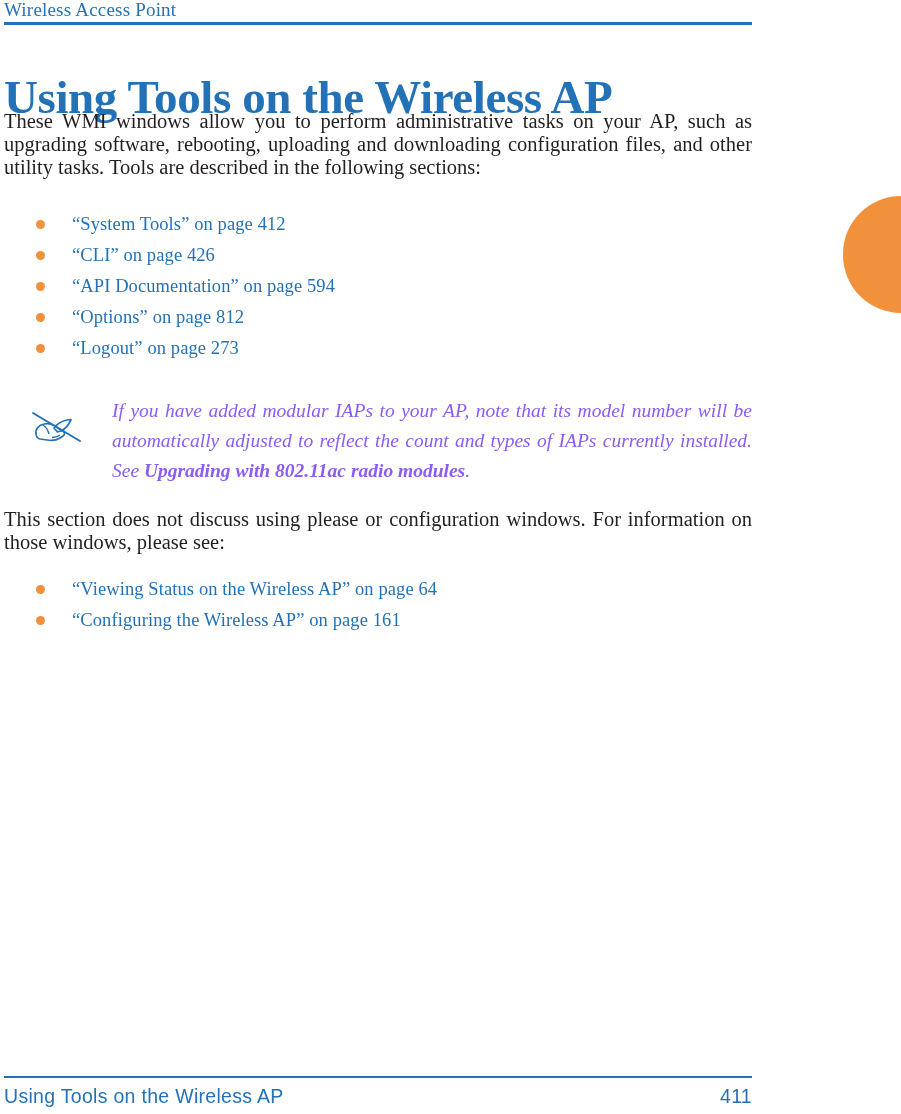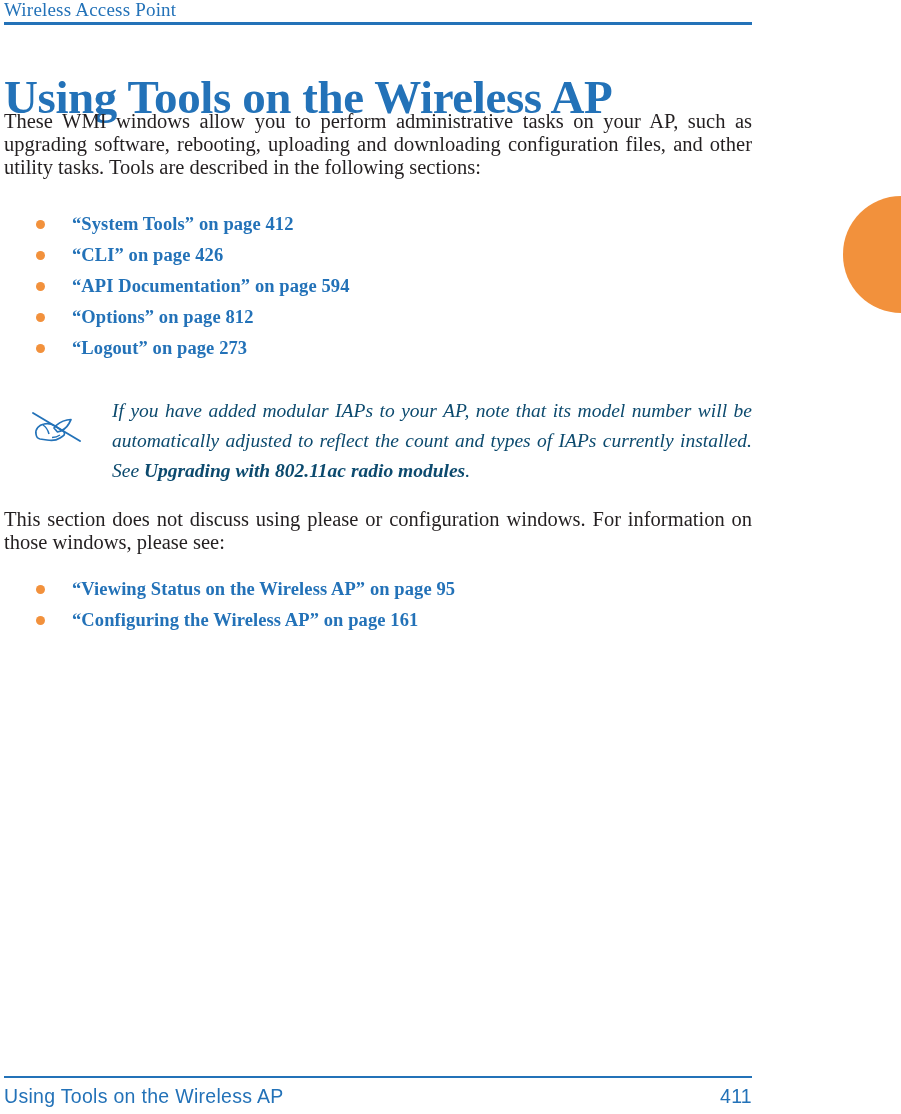--- a/index.html
+++ b/index.html
@@ -105,7 +105,7 @@
   }
   ul.link-list li .xref {
     font-family: "Liberation Serif", serif;
-    font-weight: bold;
+    font-weight: normal;
     font-size: 18.5px;
     color: #2372b8;
     letter-spacing: 0.1px;

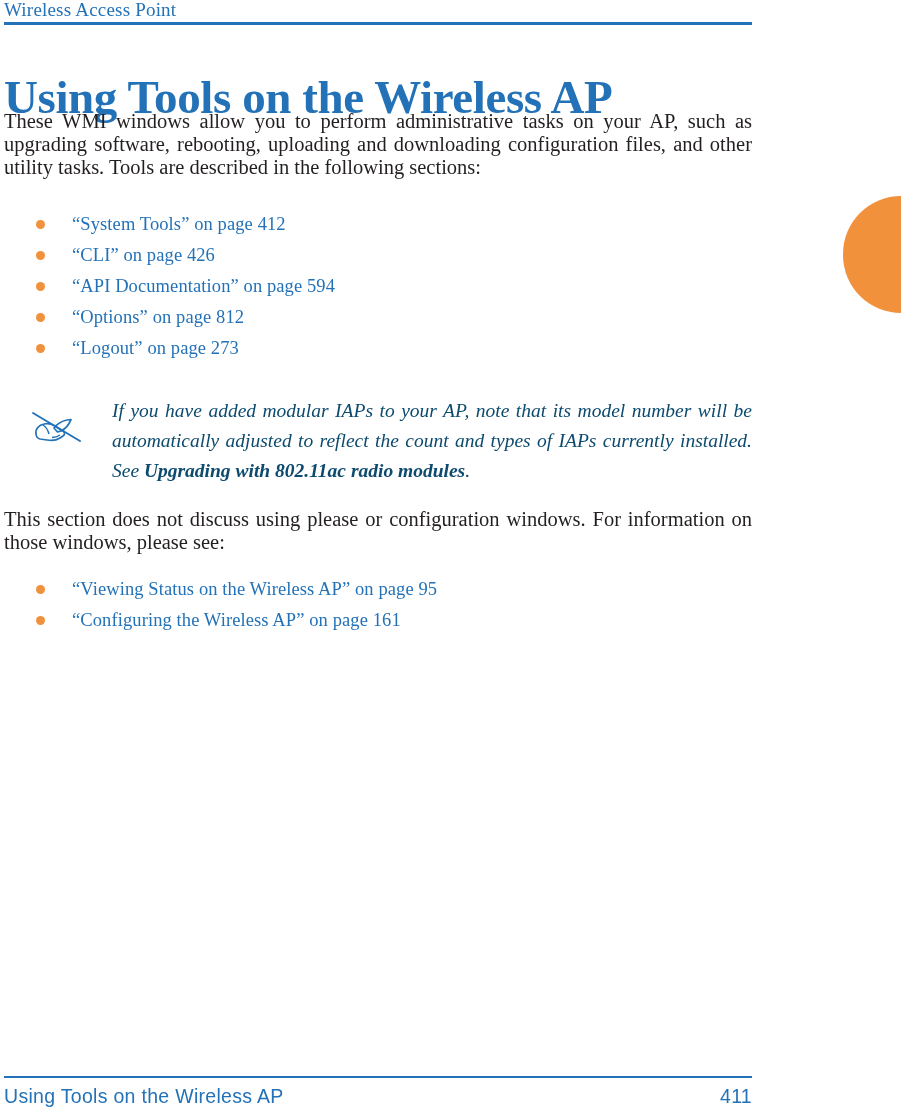--- a/index.html
+++ b/index.html
@@ -133,7 +133,7 @@
     font-style: italic;
     font-size: 19.5px;
     line-height: 30px;
-    color: #0c4a6e;
+    color: #8b5cf6;
     text-align: justify;
   }
   #note-block .note-text b {

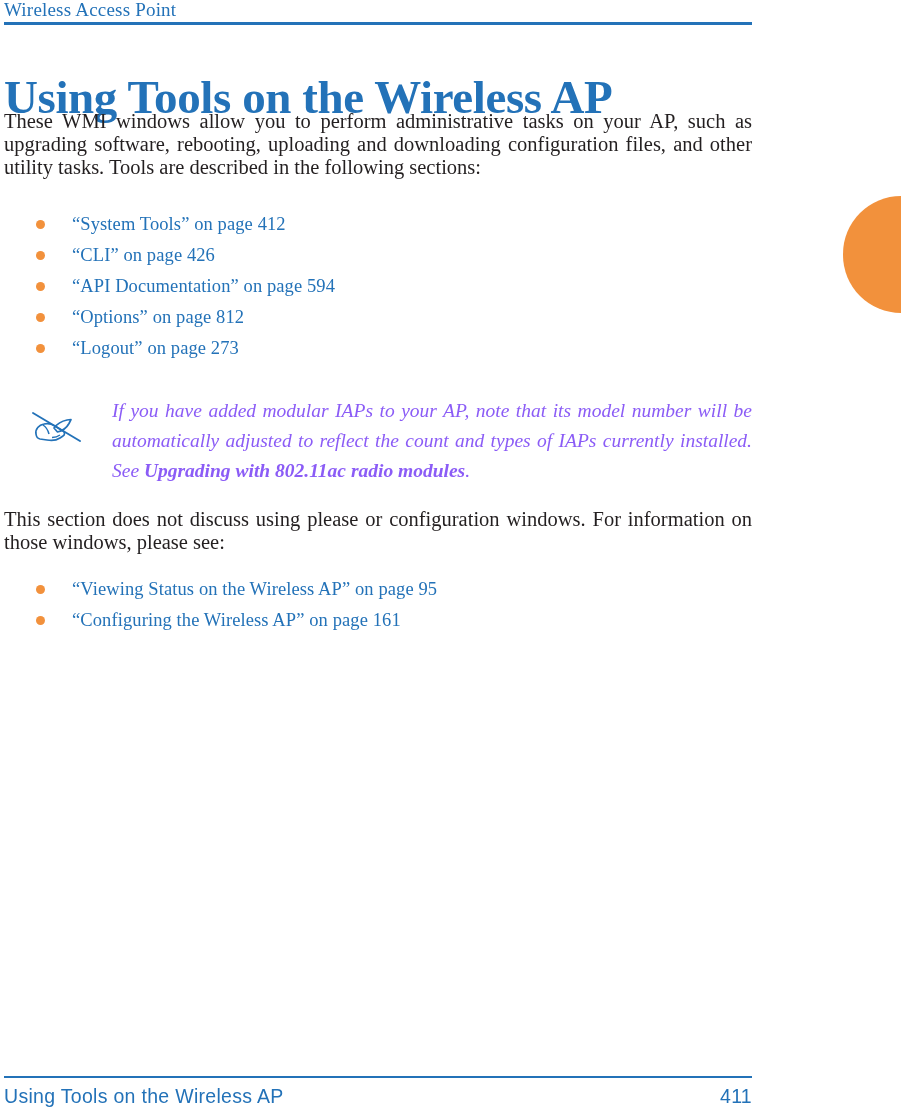--- a/index.html
+++ b/index.html
@@ -237,7 +237,7 @@
   <ul class="link-list">
     <li>
       <span class="bullet"></span>
-      <span class="xref">“Viewing Status on the Wireless AP” on page 95</span>
+      <span class="xref">“Viewing Status on the Wireless AP” on page 64</span>
     </li>
     <li>
       <span class="bullet"></span>

